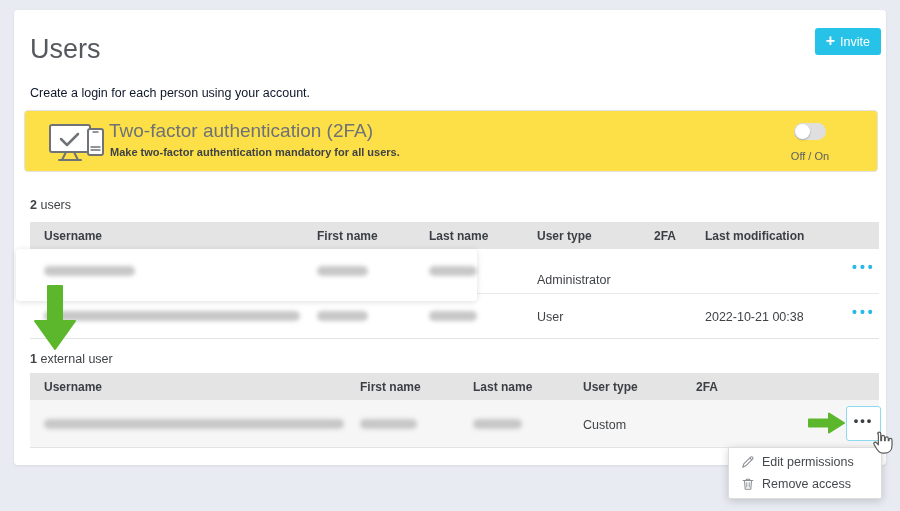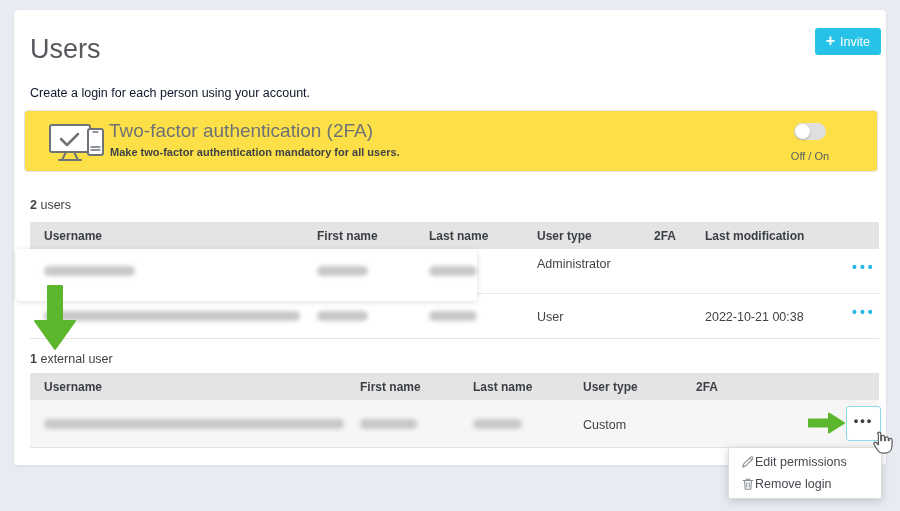--- a/index.html
+++ b/index.html
@@ -144,7 +144,7 @@
       <span class="redact" style="left:14px;  top:17px; width:91px;"></span>
       <span class="redact" style="left:287px; top:17px; width:51px;"></span>
       <span class="redact" style="left:399px; top:17px; width:48px;"></span>
-      <span class="cell" style="left:507px; top:8px;">Administrator</span>
+      <span class="cell" style="left:507px; top:24px;">Administrator</span>
       <span class="ellipsis-cyan" style="left:822px; top:10px;">•••</span>
     </div>
     <div class="divider" style="top:71px;"></div>

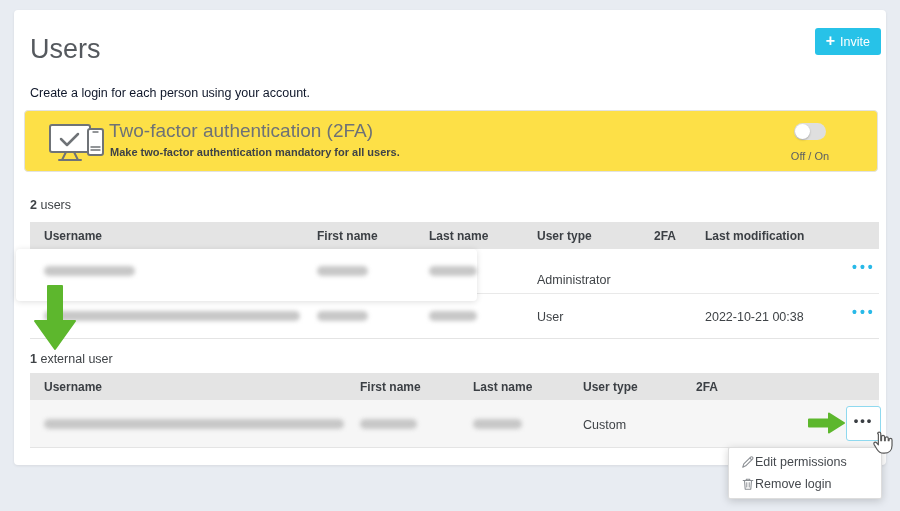--- a/index.html
+++ b/index.html
@@ -83,7 +83,7 @@
     box-shadow:0 2px 8px rgba(0,0,0,.18); z-index:20; padding:3px 0;
   }
   .menu-item {
-    height:22px; display:flex; align-items:center; gap:0; padding:0 12px;
+    height:22px; display:flex; align-items:center; gap:7px; padding:0 12px;
     font-size:12.5px; color:#45494e; cursor:pointer;
   }
   .menu-item svg { flex:0 0 auto; }

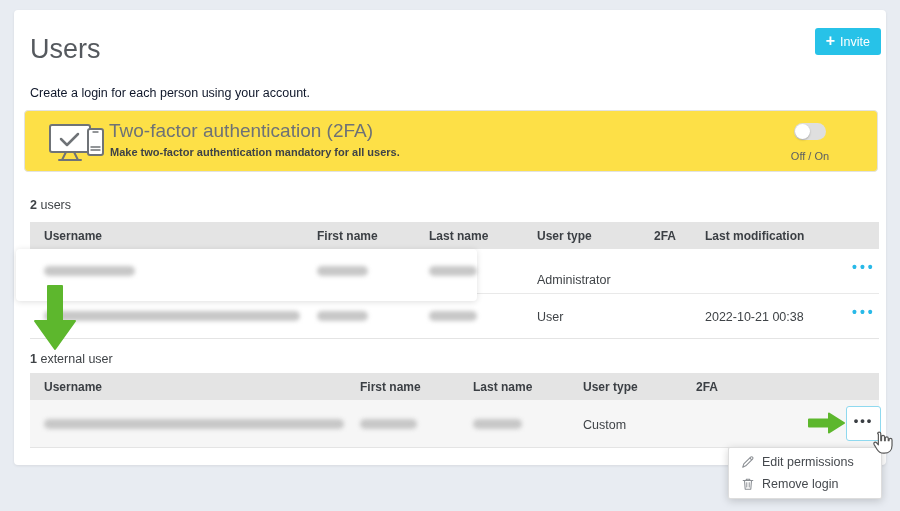--- a/index.html
+++ b/index.html
@@ -209,7 +209,7 @@
         <path d="M2.5 4 H13.5 M6 4 V2.5 H10 V4 M4 4 L4.8 14 H11.2 L12 4" stroke="#8a8e93" stroke-width="1.2" stroke-linecap="round" stroke-linejoin="round"></path>
         <path d="M6.6 6.5 V11.5 M9.4 6.5 V11.5" stroke="#8a8e93" stroke-width="1.1" stroke-linecap="round"></path>
       </svg>
-      <span>Remove login</span>
+      <span>Remove access</span>
     </div>
   </div>
 

